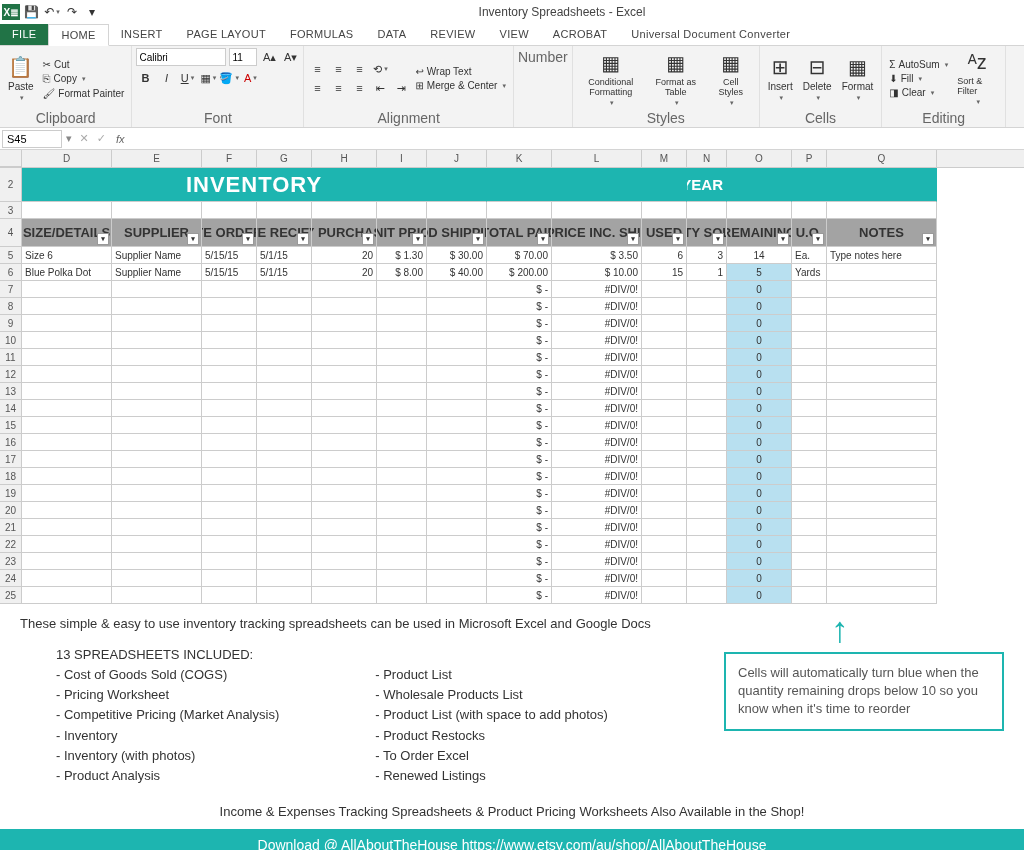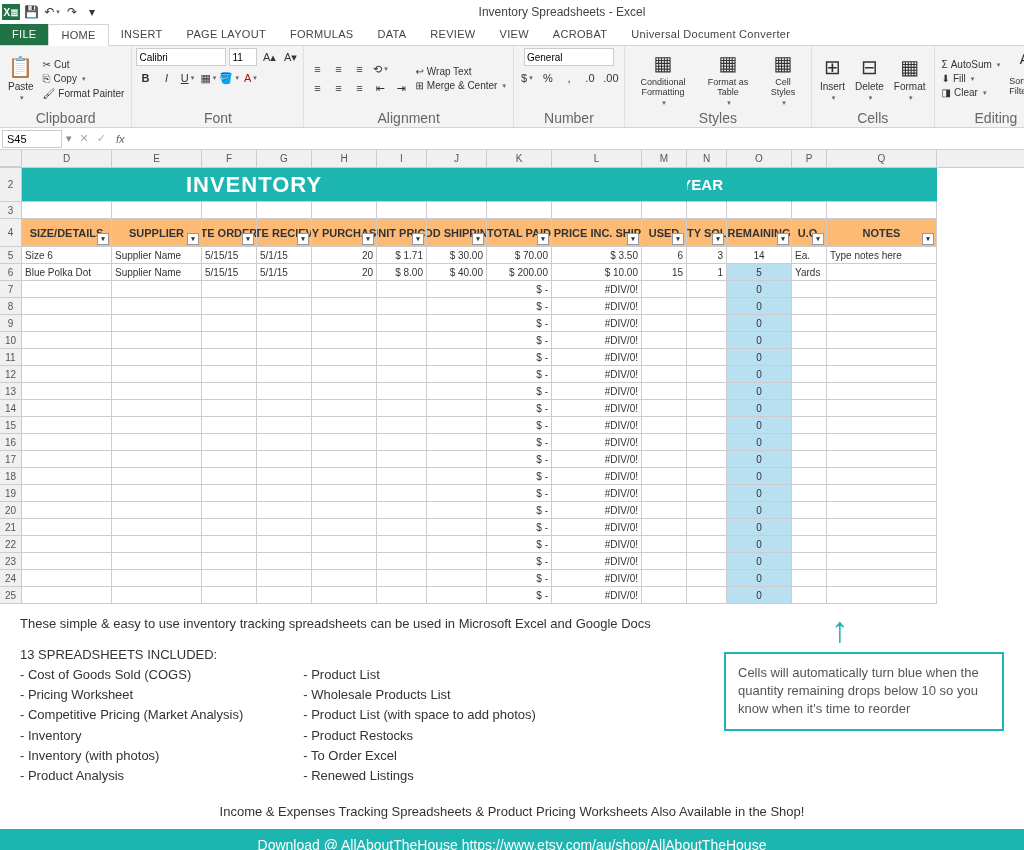--- a/index.html
+++ b/index.html
@@ -184,16 +184,6 @@
   </div>
 
   <div class="ribbon-group">
-    <div class="ribbon-group-body" style="flex-direction:column;gap:3px">
-      <input class="font-select" style="width: 90px;" value="General">
-      <div class="icon-row">
-        <span class="icon-btn dd">$</span>
-        <span class="icon-btn">%</span>
-        <span class="icon-btn">,</span>
-        <span class="icon-btn">.0</span>
-        <span class="icon-btn">.00</span>
-      </div>
-    </div>
     <div class="ribbon-group-label">Number</div>
   </div>
 

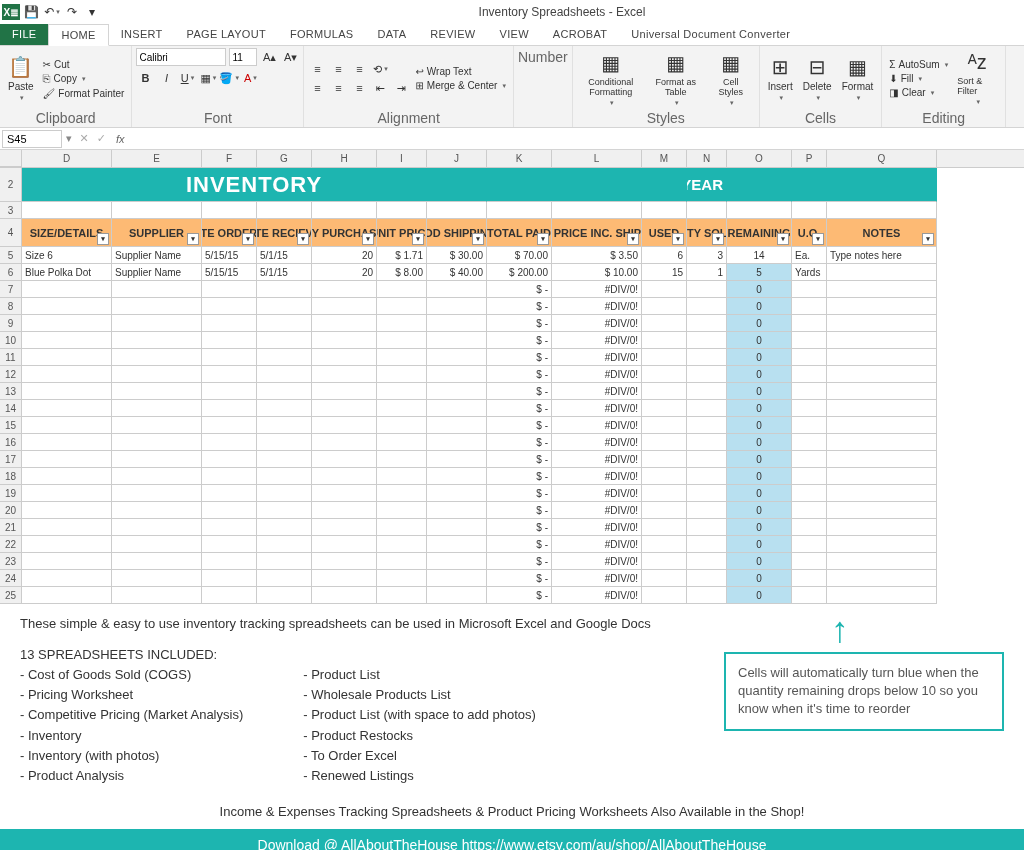--- a/index.html
+++ b/index.html
@@ -57,7 +57,7 @@
 .banner-year { color: #fff; font-weight: bold; font-size: 15px; text-align: right; justify-content: flex-end; }
 .banner-year-box { background: #fff; }
 
-.header-row .cell { background: #fdba74; font-weight: bold; font-size: 11px; justify-content: center; text-align: left; position: relative; }
+.header-row .cell { background: #a3a3a3; font-weight: bold; font-size: 13px; justify-content: center; text-align: left; position: relative; }
 .filter-btn::after { content: "▾"; position: absolute; right: 2px; bottom: 1px; font-size: 7px; background: #fff; border: 1px solid #999; width: 10px; height: 10px; display: flex; align-items: center; justify-content: center; }
 
 .cell.right { justify-content: flex-end; }

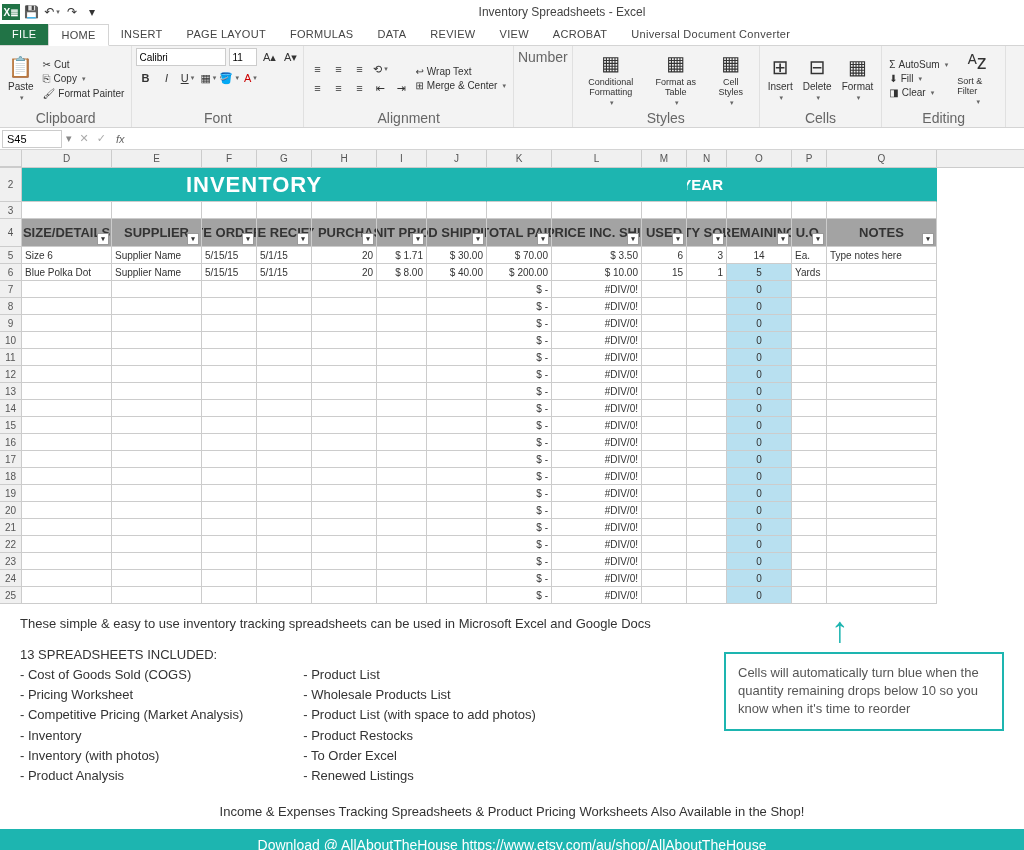--- a/index.html
+++ b/index.html
@@ -329,7 +329,7 @@
         <div class="cell w-F " style="width: 55px;">5/15/15</div>
         <div class="cell w-G " style="width: 55px;">5/1/15</div>
         <div class="cell w-H right" style="width: 65px;">20</div>
-        <div class="cell w-I right" style="width: 50px;">$    1.71</div>
+        <div class="cell w-I right" style="width: 50px;">$    1.30</div>
         <div class="cell w-J right" style="width: 60px;">$    30.00</div>
         <div class="cell w-K right" style="width: 65px;">$    70.00</div>
         <div class="cell w-L right" style="width: 90px;">$    3.50</div>

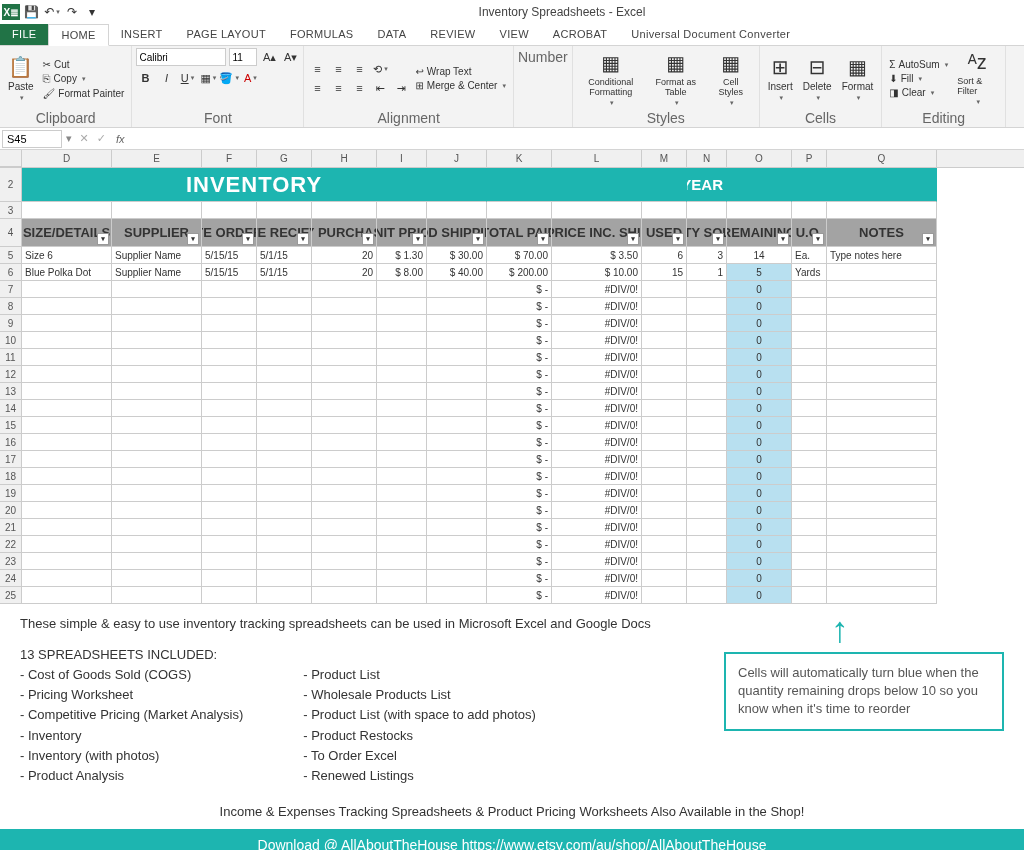--- a/index.html
+++ b/index.html
@@ -68,7 +68,7 @@
 .annotations { padding: 12px 20px 0; font-family: "Century Gothic", sans-serif; font-size: 13px; color: #333; position: relative; }
 .anno-intro { margin-bottom: 14px; }
 .anno-cols { display: flex; gap: 60px; }
-.anno-col { line-height: 1.55; }
+.anno-col { line-height: 1.55; margin-left: 36px; }
 .callout-arrow { position: absolute; right: 175px; top: 5px; color: #1db5b0; font-size: 36px; font-weight: bold; }
 .callout-box { position: absolute; right: 20px; top: 48px; width: 280px; border: 2px solid #1db5b0; padding: 10px 12px; font-size: 13px; line-height: 1.4; color: #555; }
 .anno-bottom { text-align: center; margin-top: 18px; font-size: 13px; }

